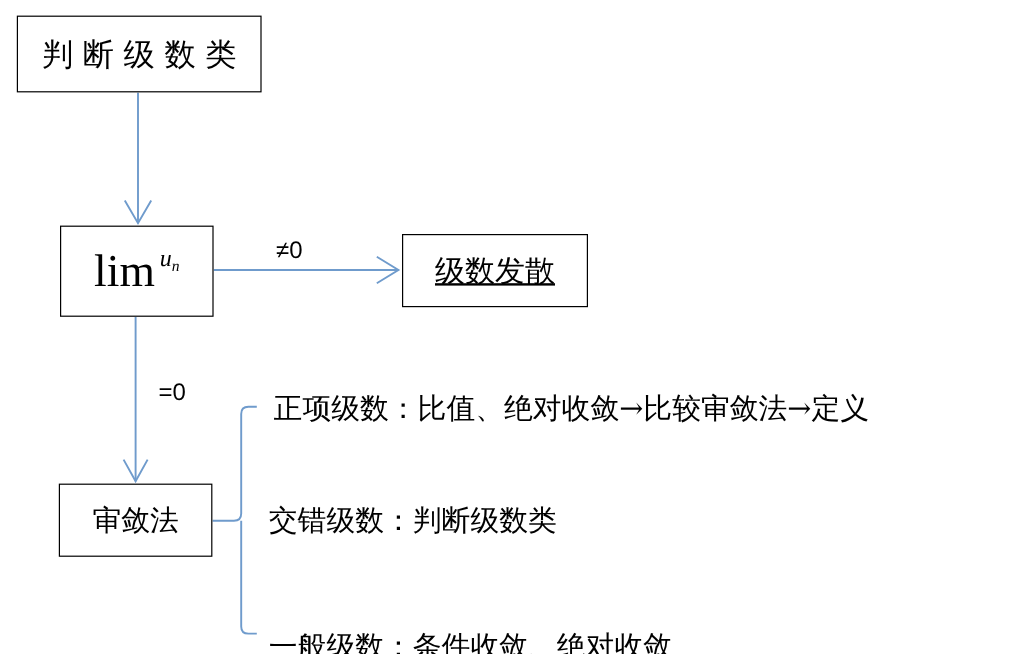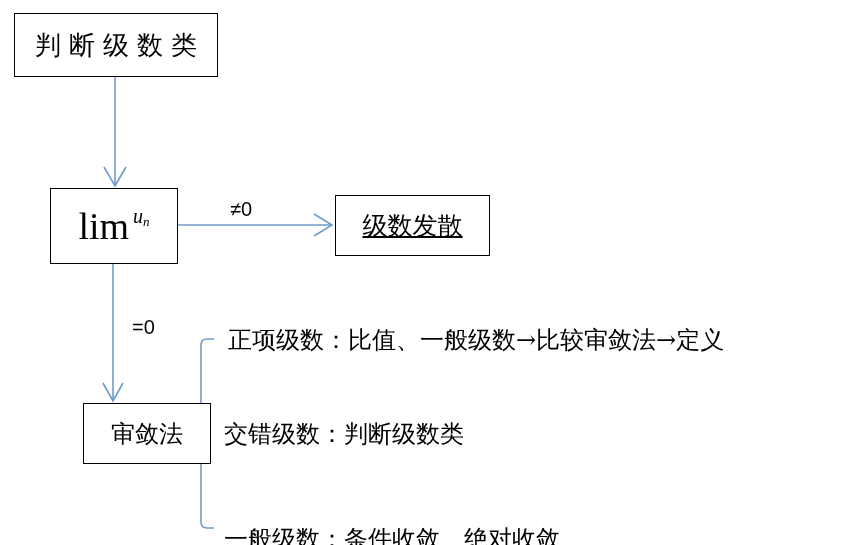--- a/index.html
+++ b/index.html
@@ -56,7 +56,7 @@
   <span style="font-size:24px;">审敛法</span>
 </div>
 
-<div class="txt" style="left:228px;top:324px;font-size:24px;">正项级数：比值、一般级数→比较审敛法→定义</div>
+<div class="txt" style="left:228px;top:324px;font-size:24px;">正项级数：比值、绝对收敛→比较审敛法→定义</div>
 <div class="txt" style="left:224px;top:418px;font-size:24px;">交错级数：判断级数类</div>
 <div class="txt" style="left:224px;top:523px;font-size:24px;font-family:Liberation Mono, monospace;">一般级数：条件收敛、绝对收敛</div>
 

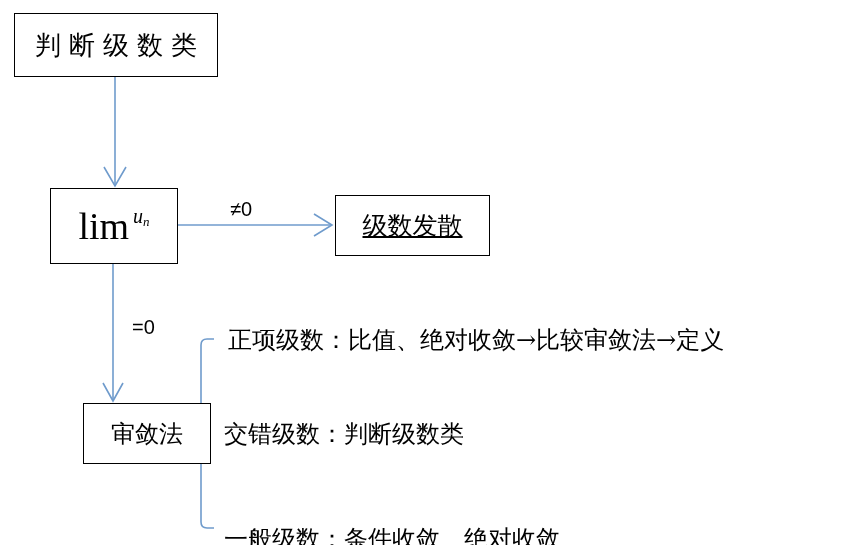--- a/index.html
+++ b/index.html
@@ -52,7 +52,7 @@
 
 <div class="txt cond" style="left:132px;top:316px;">=0</div>
 
-<div class="box" style="left:49px;top:403px;width:128px;height:61px;margin-left:34px;">
+<div class="box" style="left:49px;top:403px;width:128px;height:61px;">
   <span style="font-size:24px;">审敛法</span>
 </div>
 

